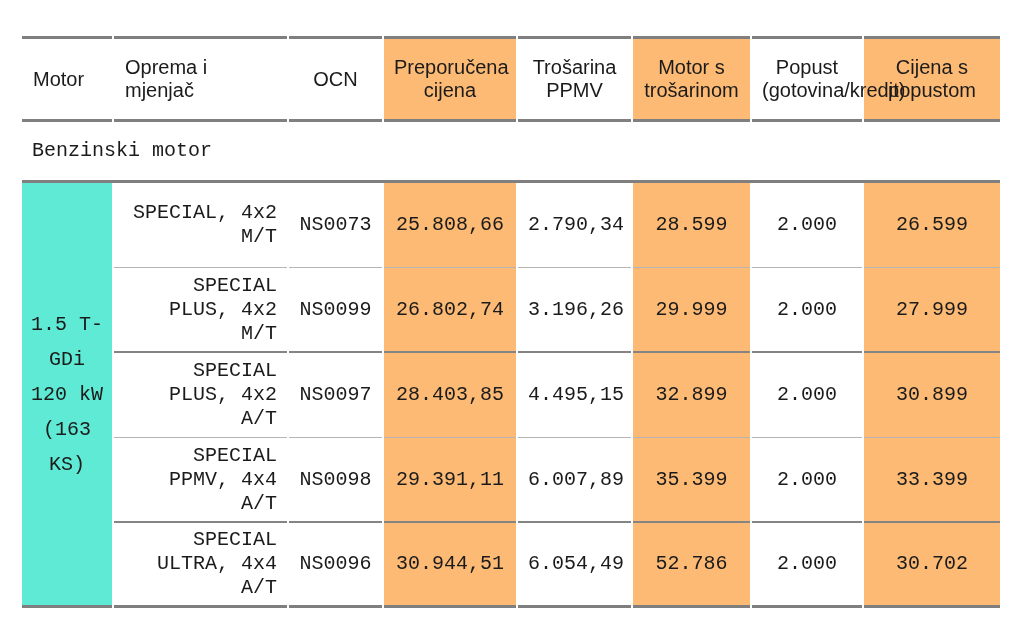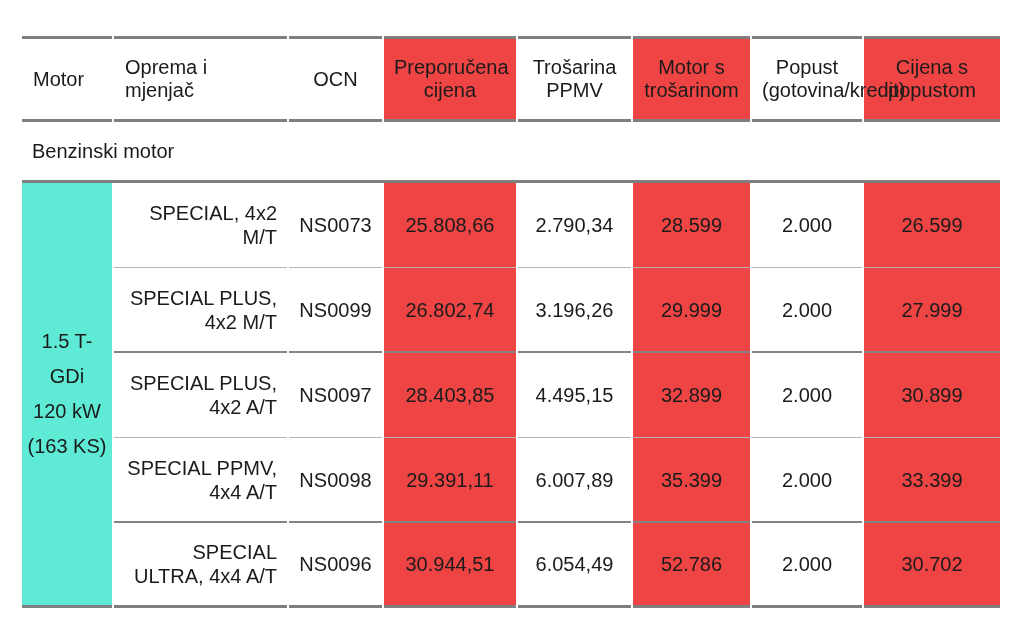--- a/index.html
+++ b/index.html
@@ -38,7 +38,7 @@
     background: #ffffff;
   }
   .price-table thead th.left { text-align: left; padding-left: 11px; }
-  .price-table .shaded { background: #ef4444; }
+  .price-table .shaded { background: #fdba74; }
   
   .price-table td.section-cell {
     height: 61px;

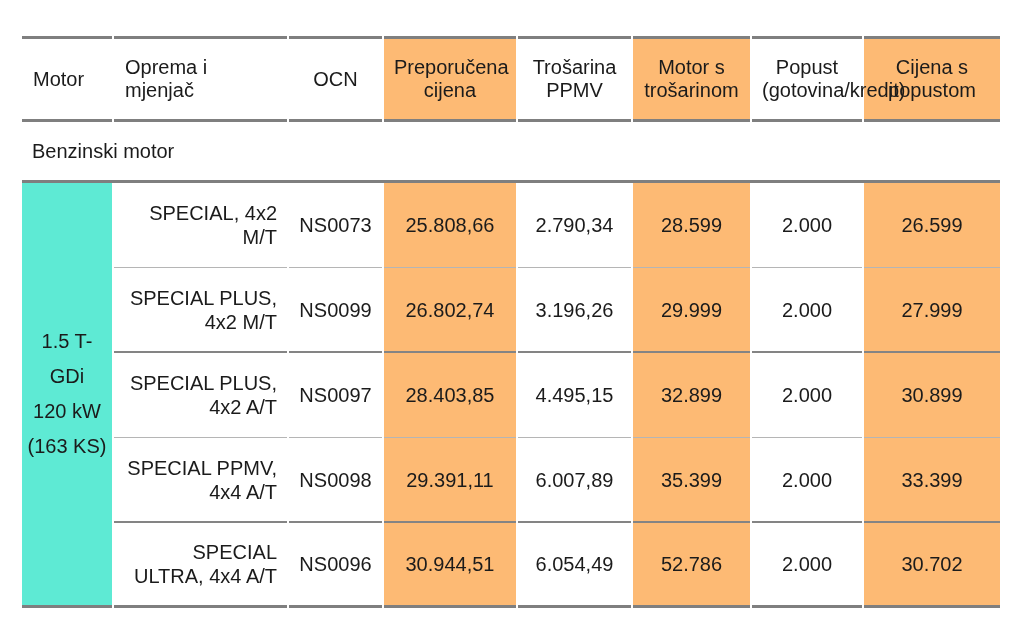--- a/index.html
+++ b/index.html
@@ -55,6 +55,7 @@
     text-align: center;
     padding: 0 10px;
     line-height: 24px;
+    font-family: Liberation Mono, monospace;
   }
   .price-table tbody td.left { text-align: right; }
   tr.sep-light > td  { border-bottom: 1px solid #b5b5b5; }

